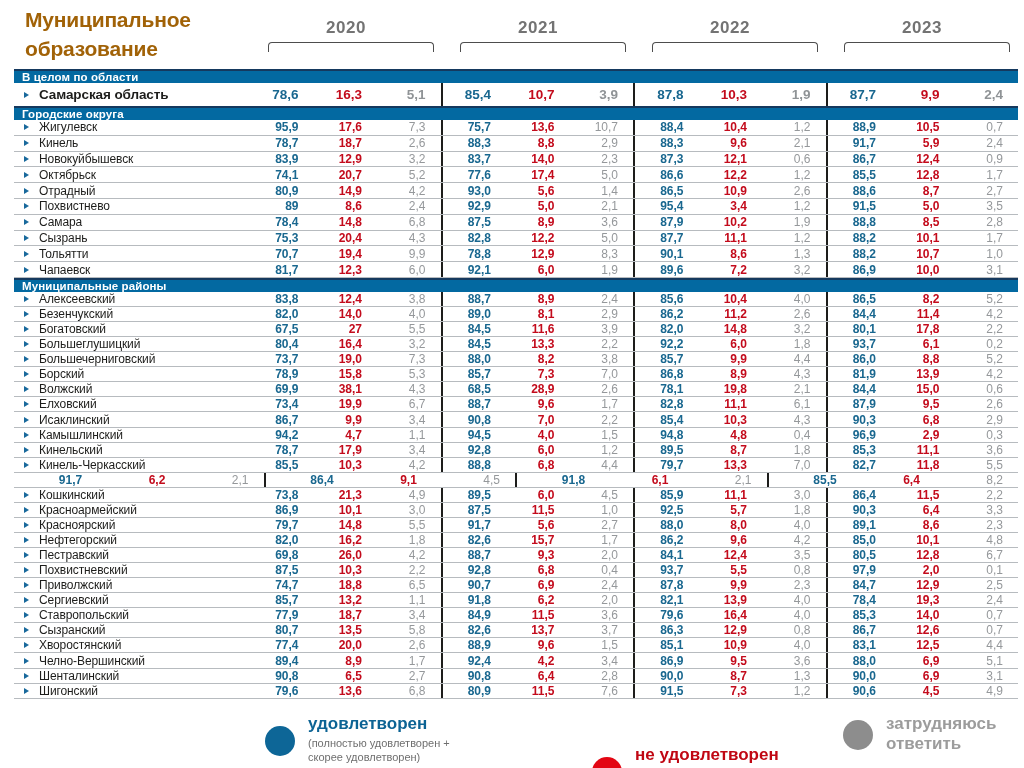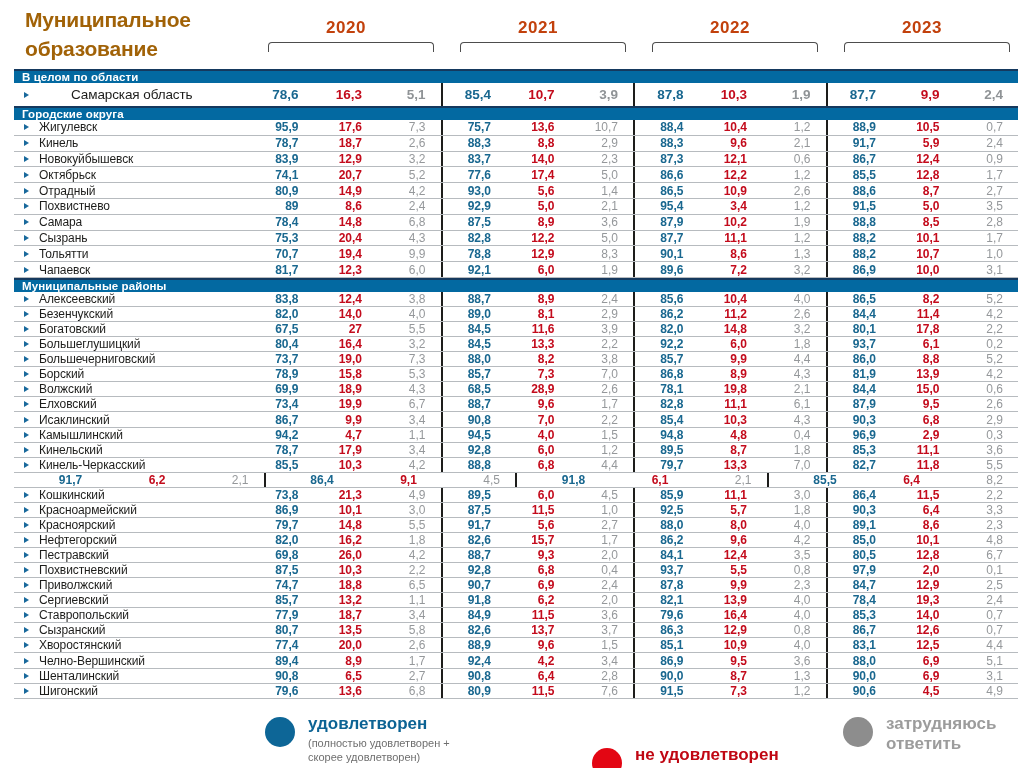--- a/index.html
+++ b/index.html
@@ -11,7 +11,7 @@
   .header-cols{position:absolute;left:14px;top:18px;width:1004px;display:flex;}
   .name-spacer{width:236px;}
   .ygroup{flex:1;display:flex;flex-direction:column;align-items:stretch;}
-  .year{font-size:17px;font-weight:bold;color:#c2410c;text-align:center;letter-spacing:0.5px;}
+  .year{font-size:17px;font-weight:bold;color:#737373;text-align:center;letter-spacing:0.5px;}
   .bracket{margin-top:4px;height:9px;margin-left:18px;margin-right:8px;
            border:1.5px solid #4d4d4d;border-bottom:none;border-radius:4px 4px 0 0;}
   

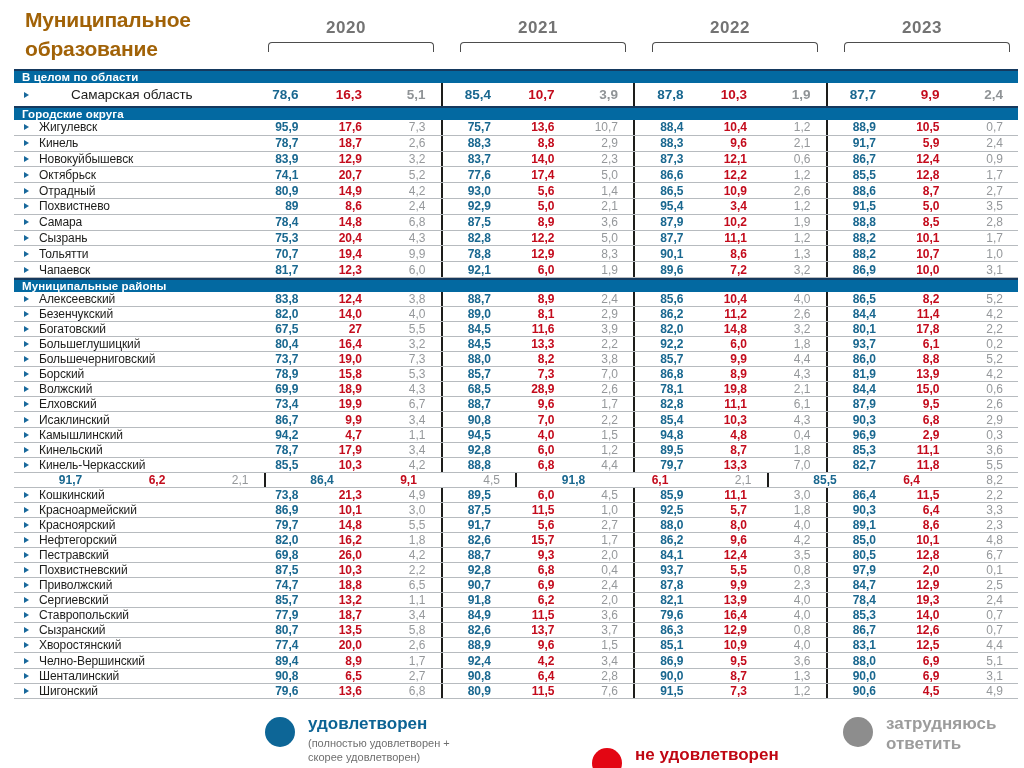--- a/index.html
+++ b/index.html
@@ -25,7 +25,7 @@
   .row.emph{height:23px;border-bottom:none;}
   .cell-name{width:236px;display:flex;align-items:center;padding-left:10px;
              box-sizing:border-box;font-size:12px;color:#1d1d1b;letter-spacing:-0.1px;}
-  .row.emph .cell-name{font-weight:normal;font-size:13.5px;gap:32px;}
+  .row.emph .cell-name{font-weight:bold;font-size:13.5px;}
   .arrow{width:0;height:0;border-left:5px solid #19699c;border-top:3px solid transparent;
          border-bottom:3px solid transparent;margin-right:10px;flex:none;}
   .group{flex:1;display:flex;align-items:center;box-sizing:border-box;}

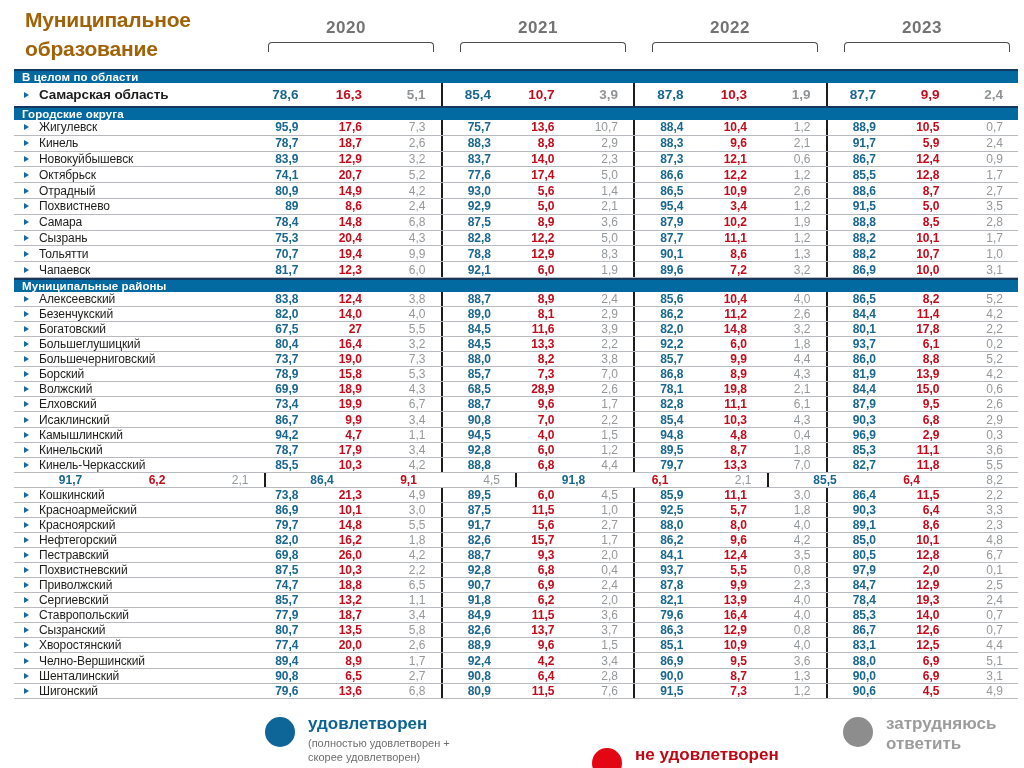--- a/index.html
+++ b/index.html
@@ -531,7 +531,7 @@
           </div>
           <div class="group sep">
             <span class="val v0">69,9</span>
-            <span class="val v1">18,9</span>
+            <span class="val v1">38,1</span>
             <span class="val v2">4,3</span>
           </div>
           <div class="group sep">

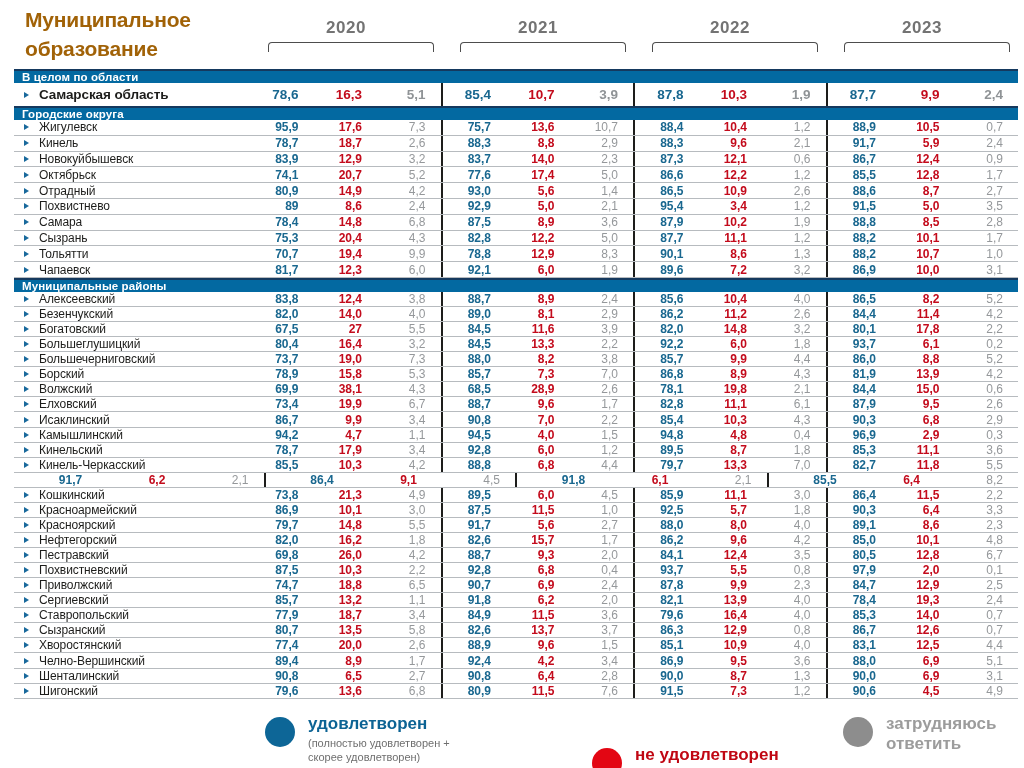--- a/index.html
+++ b/index.html
@@ -37,7 +37,7 @@
   .row.emph .val{font-size:13.5px;}
   .row.emph .v2{font-weight:bold;color:#8f9396;}
   
-  .legend-item{position:absolute;display:flex;align-items:flex-start;}
+  .legend-item{position:absolute;display:flex;align-items:center;}
   .legend-circle{width:30px;height:30px;border-radius:50%;flex:none;margin-top:3px;margin-right:13px;}
   .legend-title{font-size:17px;font-weight:bold;line-height:1.15;}
   .legend-sub{font-size:11px;color:#6f6f6f;line-height:1.3;margin-top:2px;max-width:172px;}

